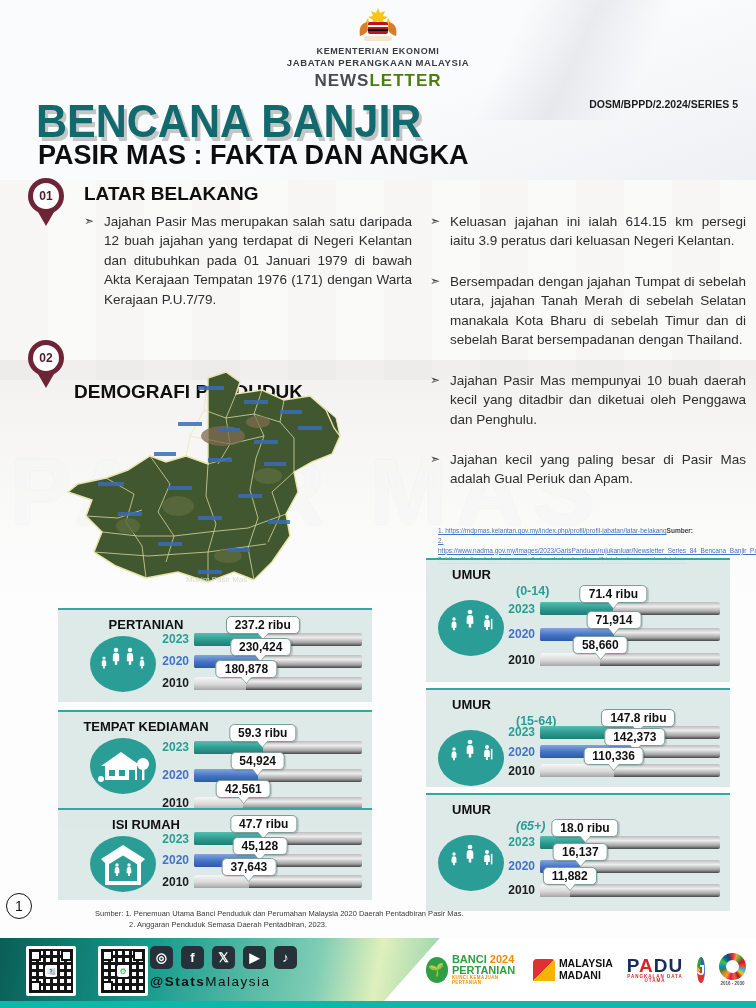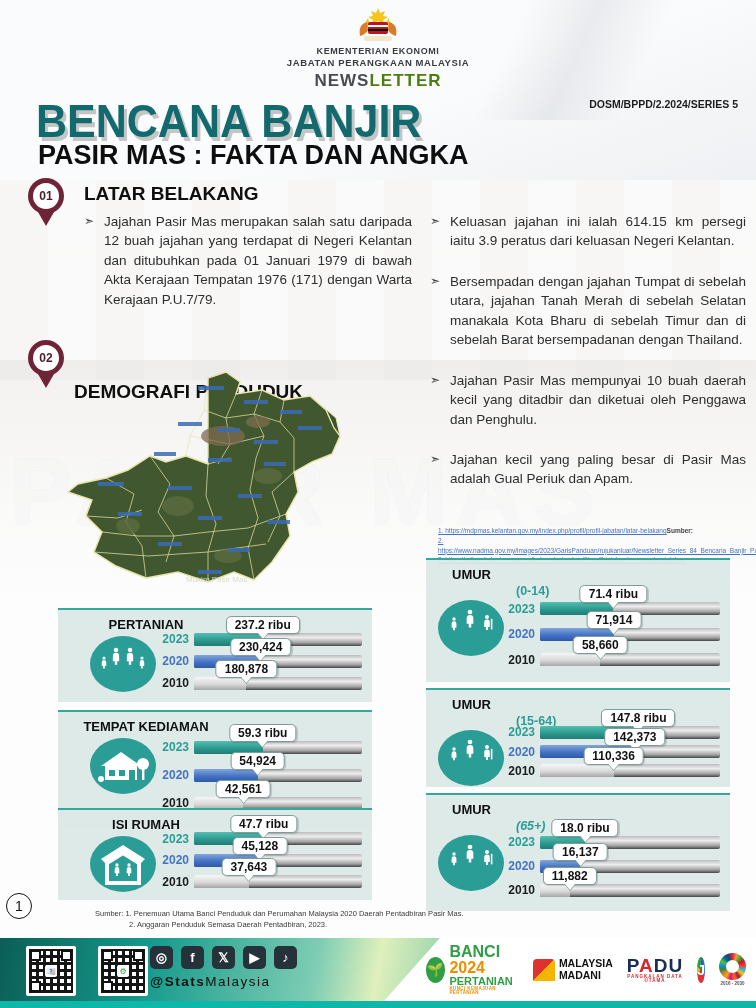--- a/index.html
+++ b/index.html
@@ -107,7 +107,7 @@
   .banci-circ{width:26px;height:26px;border-radius:50%;background:#2f9e44;color:#fff;display:flex;
     align-items:center;justify-content:center;font-size:13px;}
   .banci-t{line-height:1;}
-  .banci-t .r1{font-size:16px;font-weight:900;color:#2f9e44;}
+  .banci-t .r1{font-size:11px;font-weight:900;color:#2f9e44;}
   .banci-t .r1 .yr{color:#f08c00;}
   .banci-t .r2{font-size:11px;font-weight:900;color:#2f9e44;}
   .banci-t .r3{font-size:4.5px;font-weight:bold;color:#f08c00;letter-spacing:.4px;}

